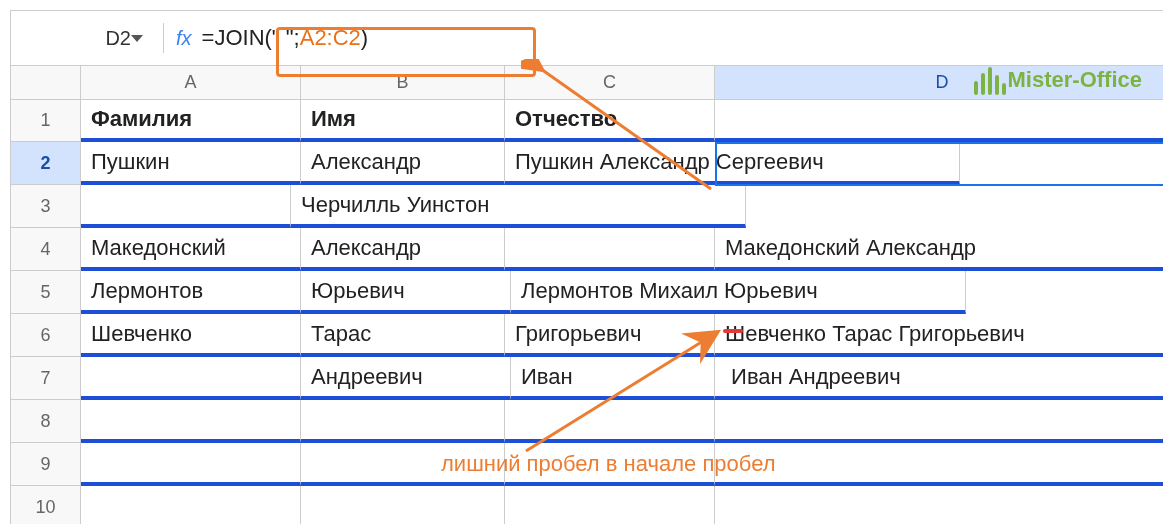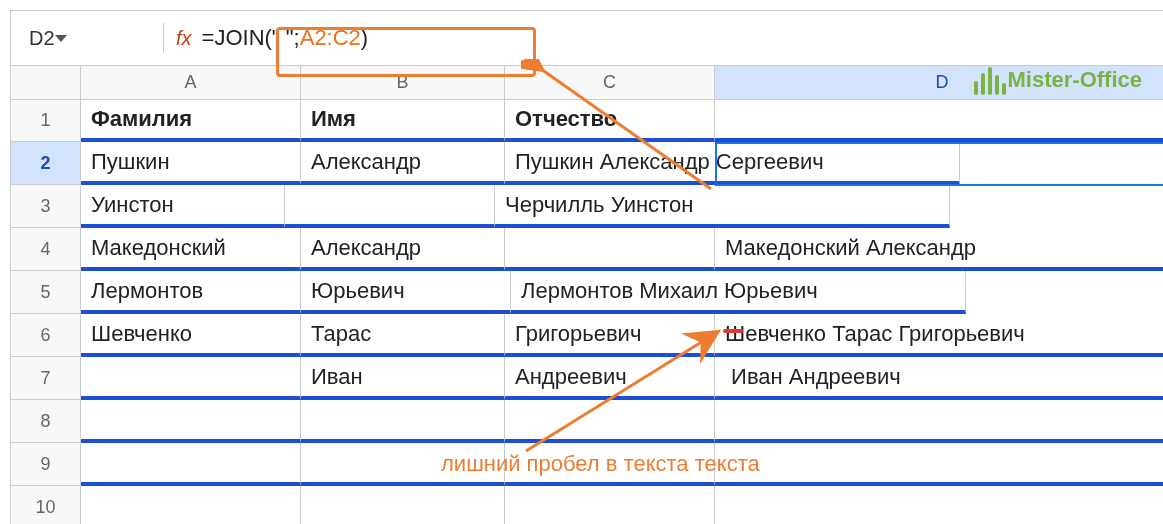--- a/index.html
+++ b/index.html
@@ -29,7 +29,7 @@
     width: 130px;
     display: flex;
     align-items: center;
-    justify-content: flex-start;
+    justify-content: flex-end;
     padding: 0 8px;
   }
   .name-box-text { font-size: 20px; color: #333; }

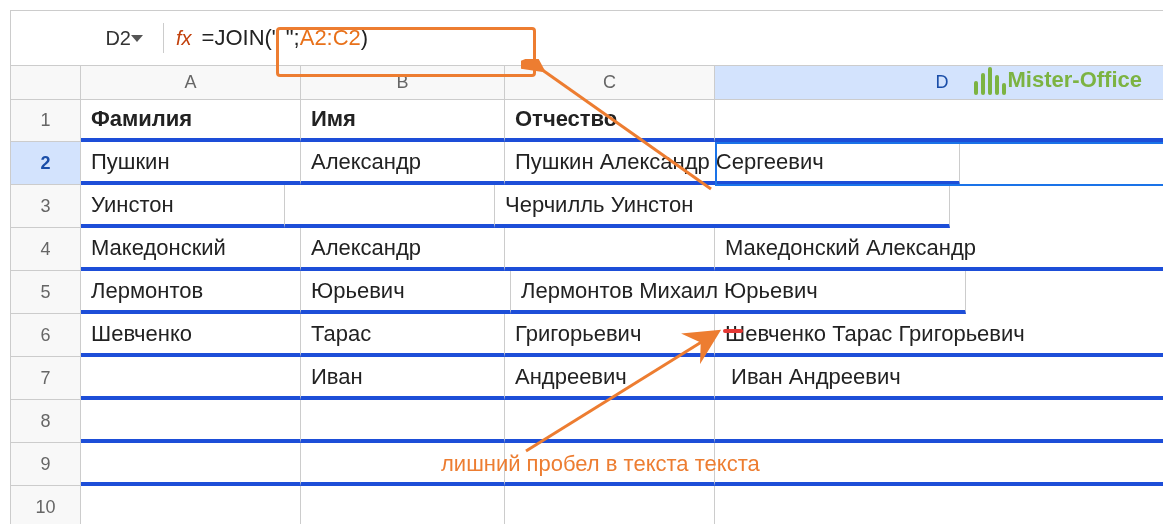--- a/index.html
+++ b/index.html
@@ -40,7 +40,7 @@
     border-top: 7px solid #555;
   }
   .sep { width: 1px; height: 30px; background: #ccc; margin: 0 12px; }
-  .fx-label { font-style: italic; color: #c2410c; font-size: 20px; margin-right: 10px; }
+  .fx-label { font-style: italic; color: #3b82f6; font-size: 20px; margin-right: 10px; }
   .formula-text { font-size: 22px; color: #222; position: relative; }
   .formula-text .ref { color: #e8711a; }
   .highlight-box {

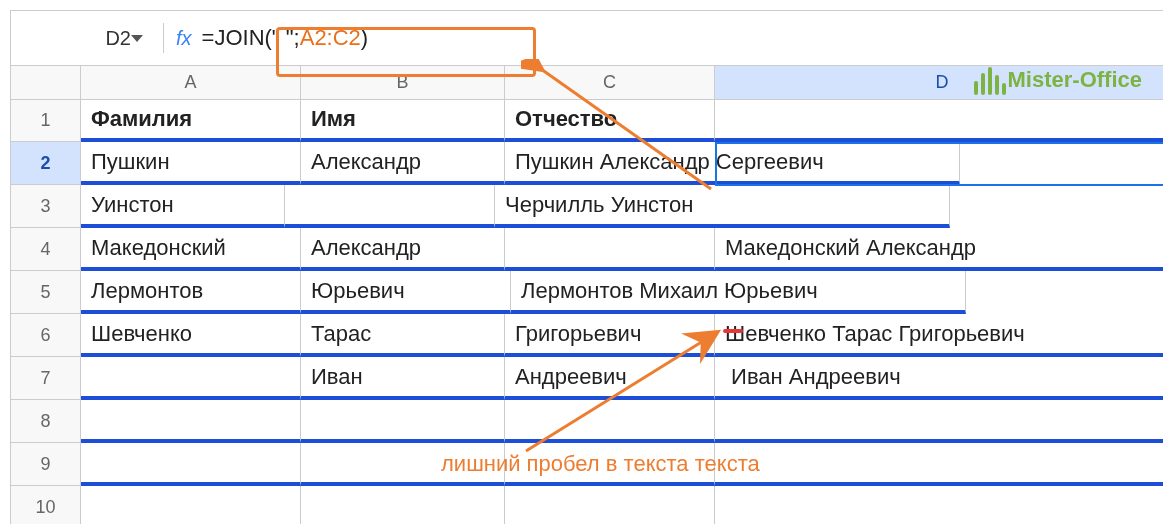--- a/index.html
+++ b/index.html
@@ -209,7 +209,6 @@
         </div>
         <div class="row row-data">
           <div class="row-head">3</div>
-          <div class="cell colB">Уинстон</div>
           <div class="cell colC"></div>
           <div class="cell colD">Черчилль Уинстон</div>
         </div>

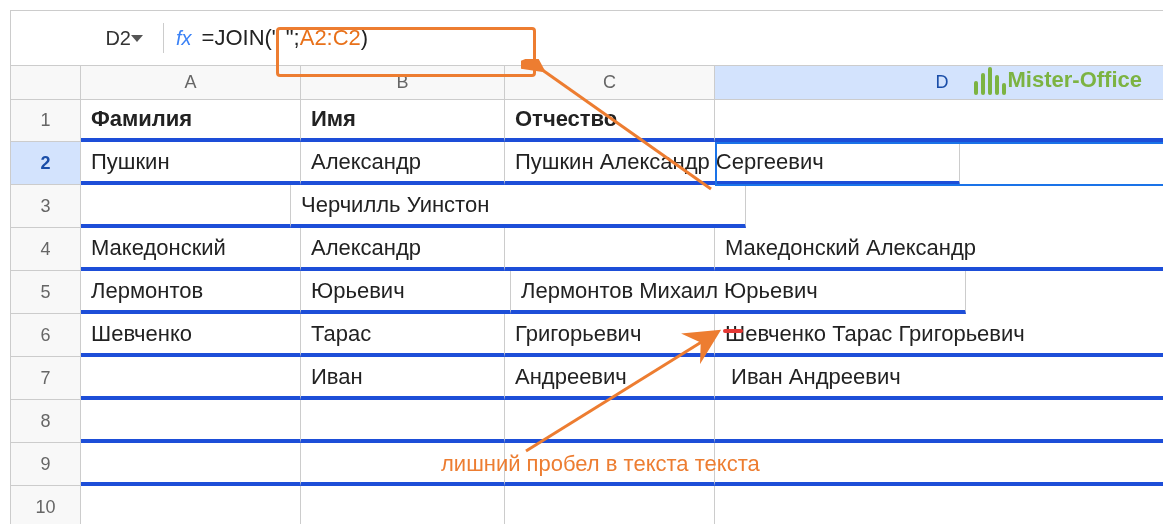--- a/index.html
+++ b/index.html
@@ -235,8 +235,8 @@
         <div class="row row-data">
           <div class="row-head">7</div>
           <div class="cell colA"></div>
+          <div class="cell colC">Андреевич</div>
           <div class="cell colB">Иван</div>
-          <div class="cell colC">Андреевич</div>
           <div class="cell colD" style="white-space: pre;"> Иван Андреевич</div>
         </div>
         <div class="row row-data">

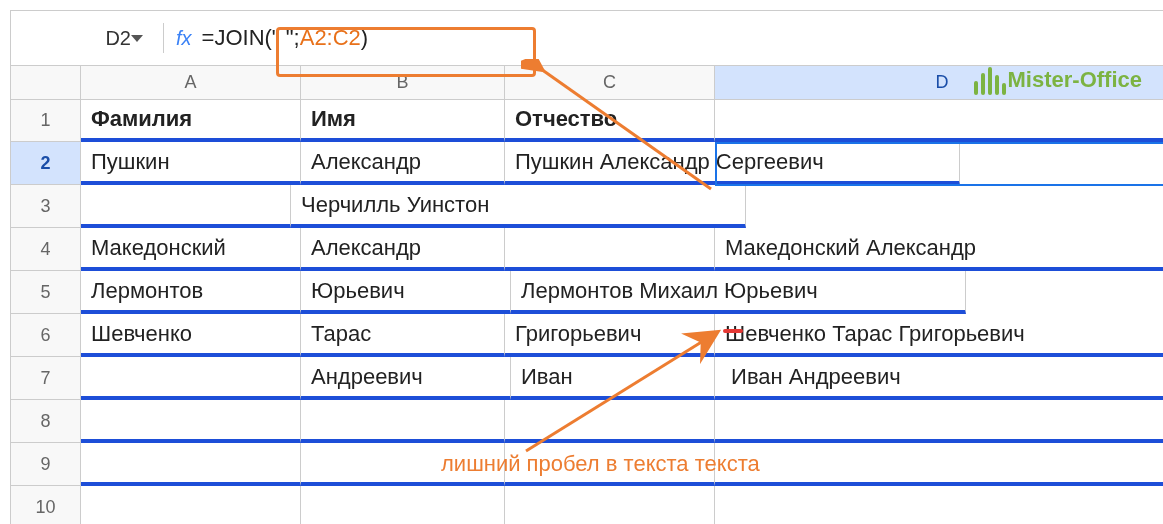--- a/index.html
+++ b/index.html
@@ -295,7 +295,7 @@
 
   <div class="red-mark"></div>
 
-  <div class="annotation-text">лишний пробел в текста текста</div>
+  <div class="annotation-text">лишний пробел в начале пробел</div>
 
 </div>
 

